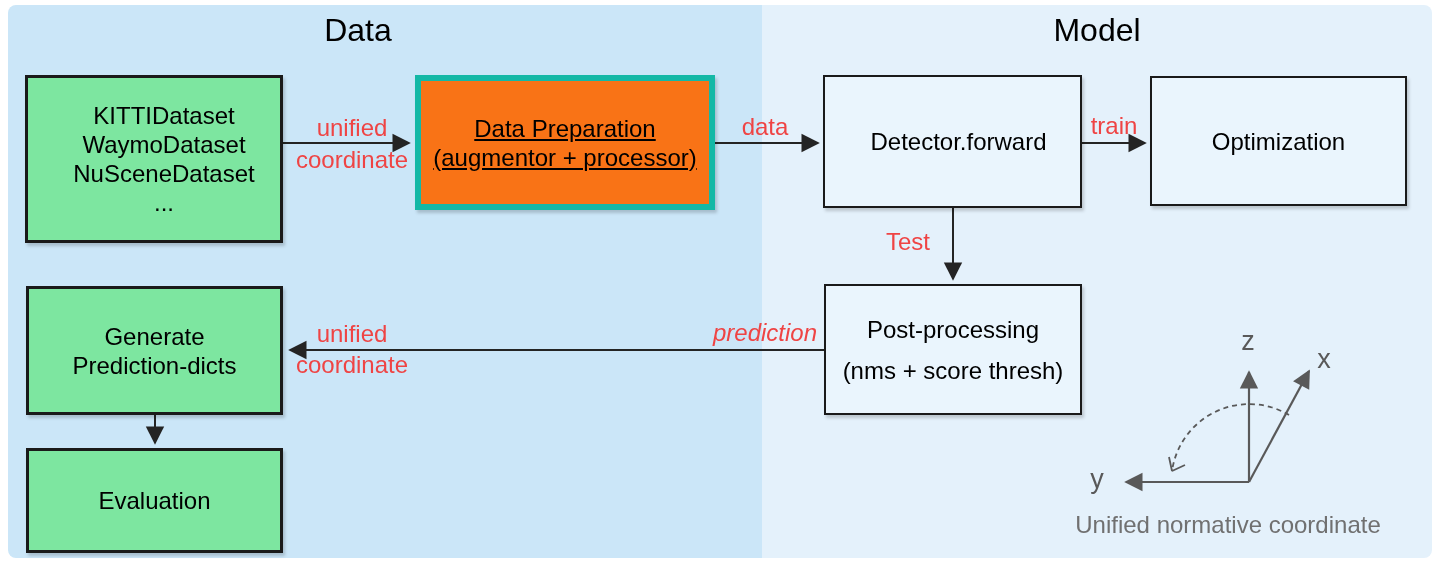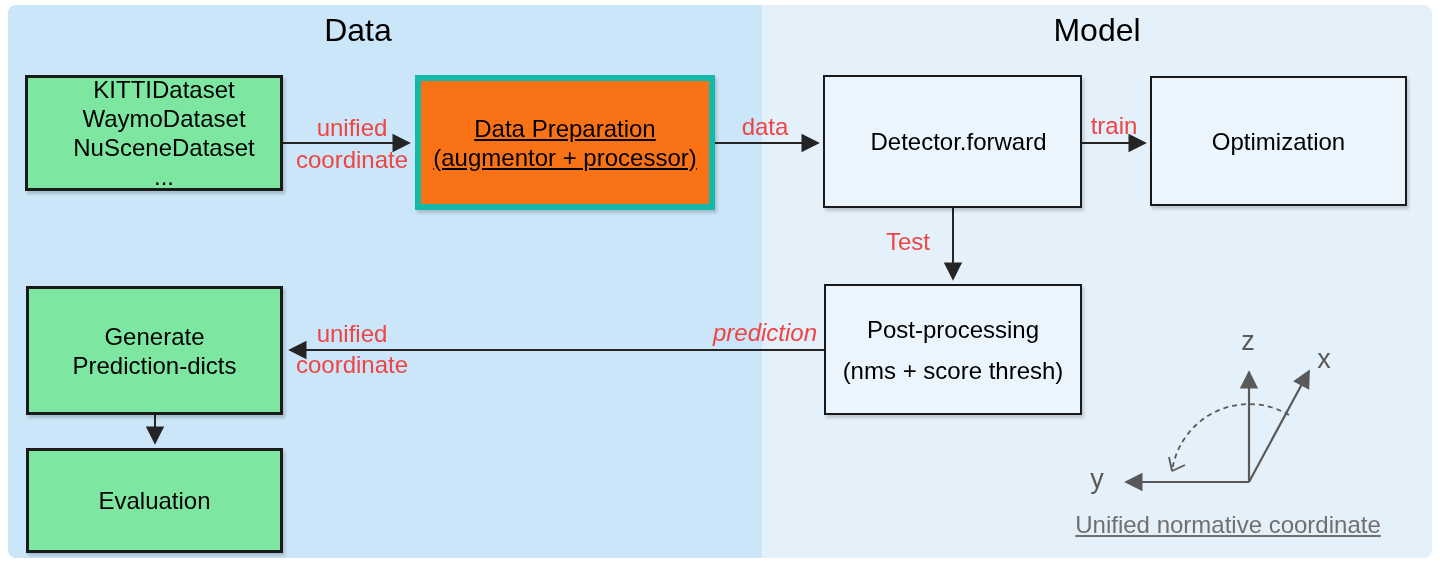--- a/index.html
+++ b/index.html
@@ -74,7 +74,7 @@
     </g>
   </svg>
 
-  <div class="box box-green" style="left:25px;top:75px;width:258px;height:116px;padding-left:20px;">
+  <div class="box box-green" style="left:25px;top:75px;width:258px;height:168px;padding-left:20px;">
     <div>KITTIDataset</div>
     <div>WaymoDataset</div>
     <div>NuSceneDataset</div>

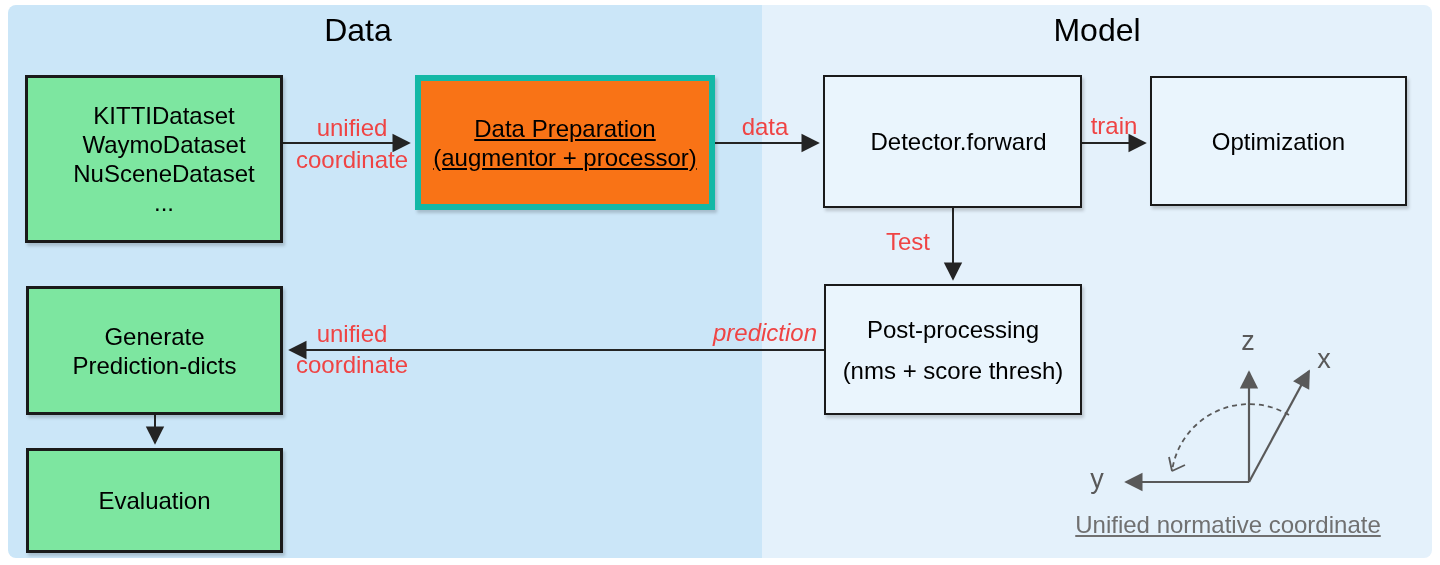--- a/index.html
+++ b/index.html
@@ -31,7 +31,7 @@
     position:absolute;font-size:27px;line-height:30px;color:#595959;text-align:center;
   }
   .axes-caption{
-    position:absolute;font-size:24px;line-height:28px;color:#707070;text-align:center;text-decoration:underline;
+    position:absolute;font-size:24px;line-height:28px;color:#707070;text-align:center;
   }
   svg.overlay{position:absolute;left:0;top:0;pointer-events:none;}
 </style>

